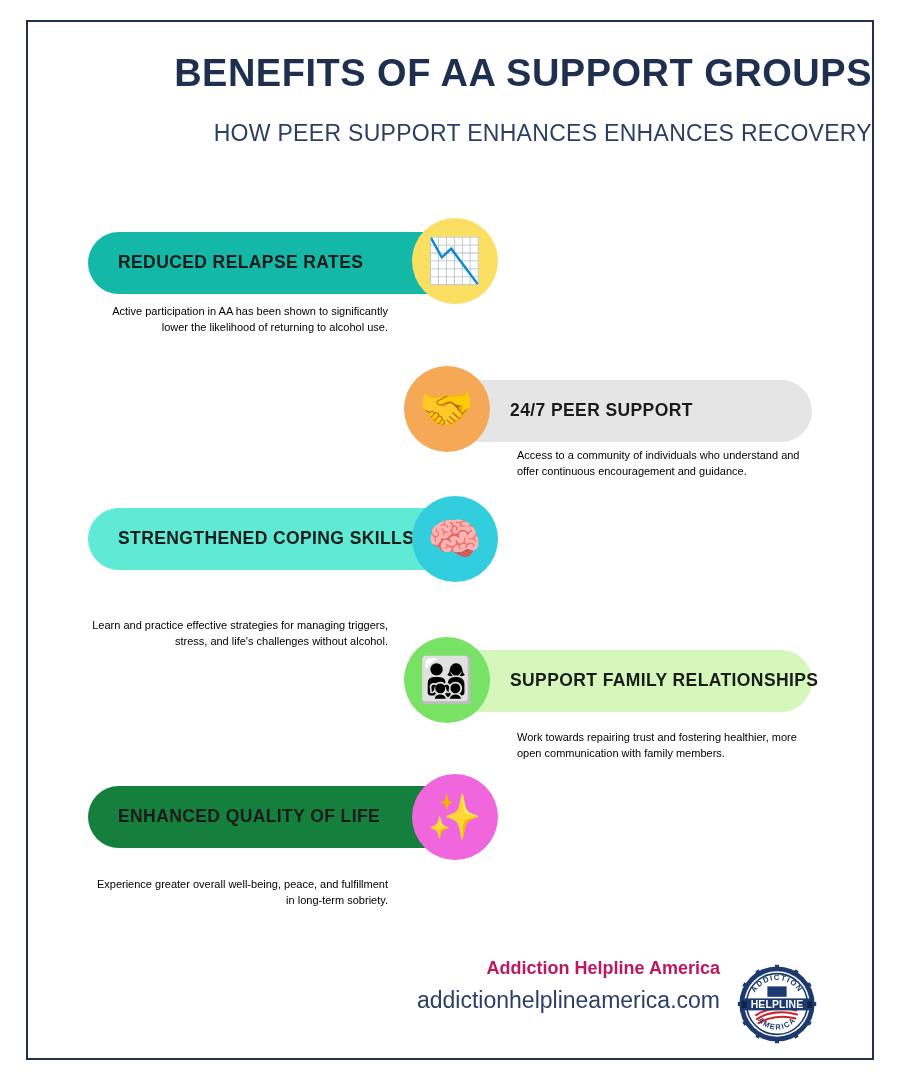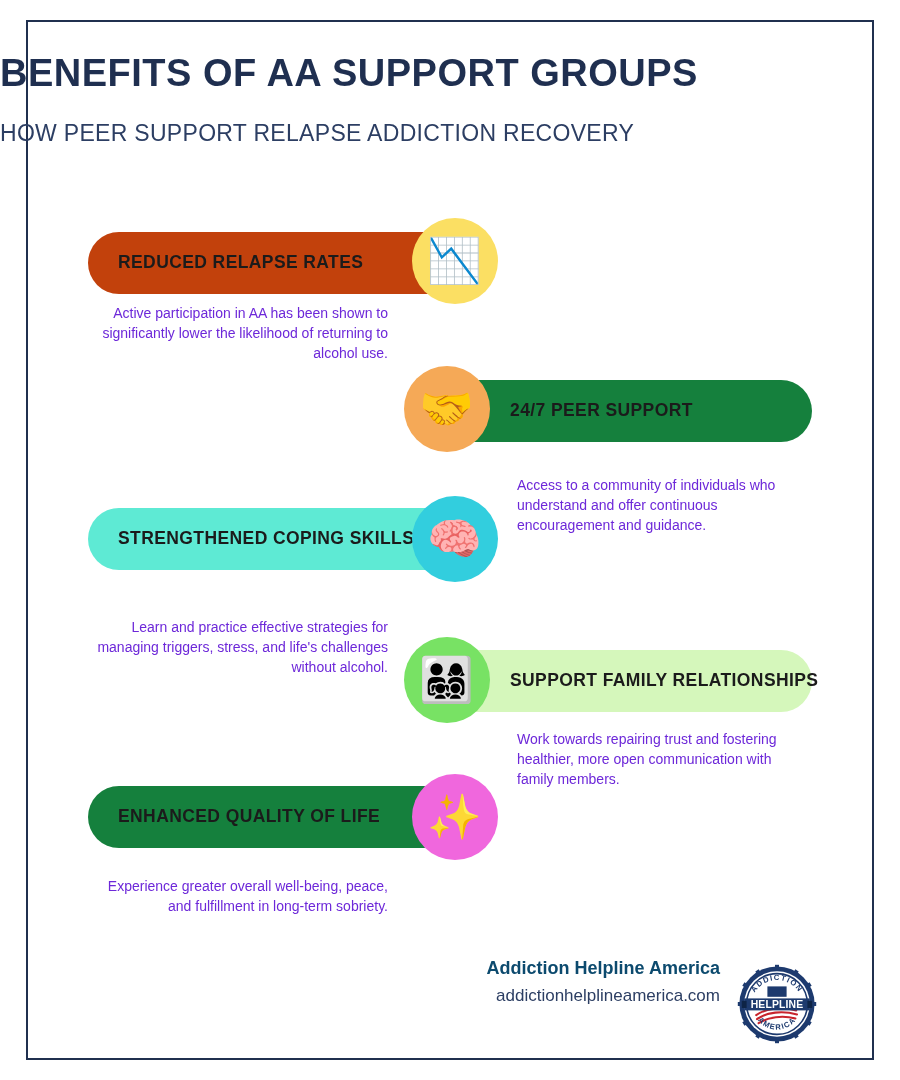--- a/index.html
+++ b/index.html
@@ -40,7 +40,7 @@
     left: 0;
     top: 52px;
     width: 872px;
-    text-align: left;
+    text-align: right;
   }
   #title {
     font-size: 38px;

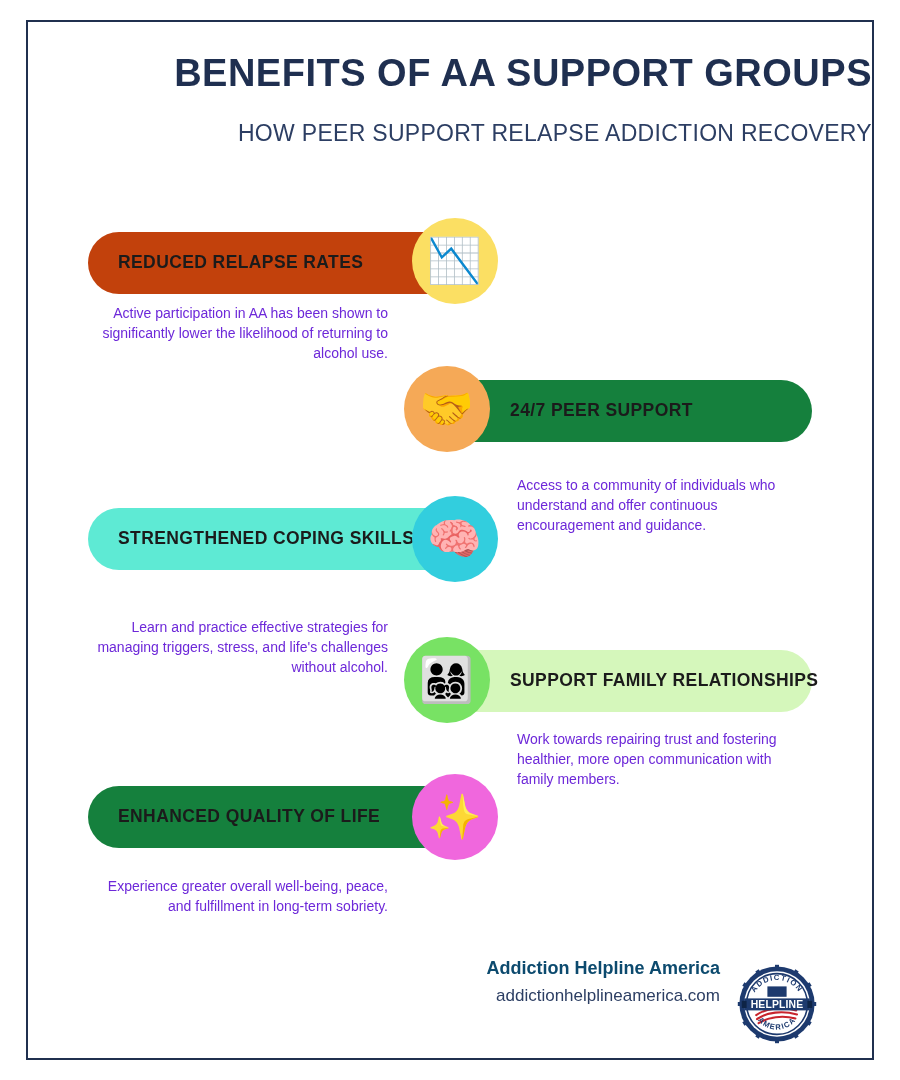--- a/index.html
+++ b/index.html
@@ -170,7 +170,7 @@
 
   <div id="header">
     <h1 id="title">BENEFITS OF AA SUPPORT GROUPS</h1>
-    <h2 id="subtitle">HOW PEER SUPPORT RELAPSE ADDICTION RECOVERY</h2>
+    <h2 id="subtitle">HOW PEER SUPPORT ENHANCES ENHANCES RECOVERY</h2>
   </div>
 
   <div class="row" style="top:232px;">

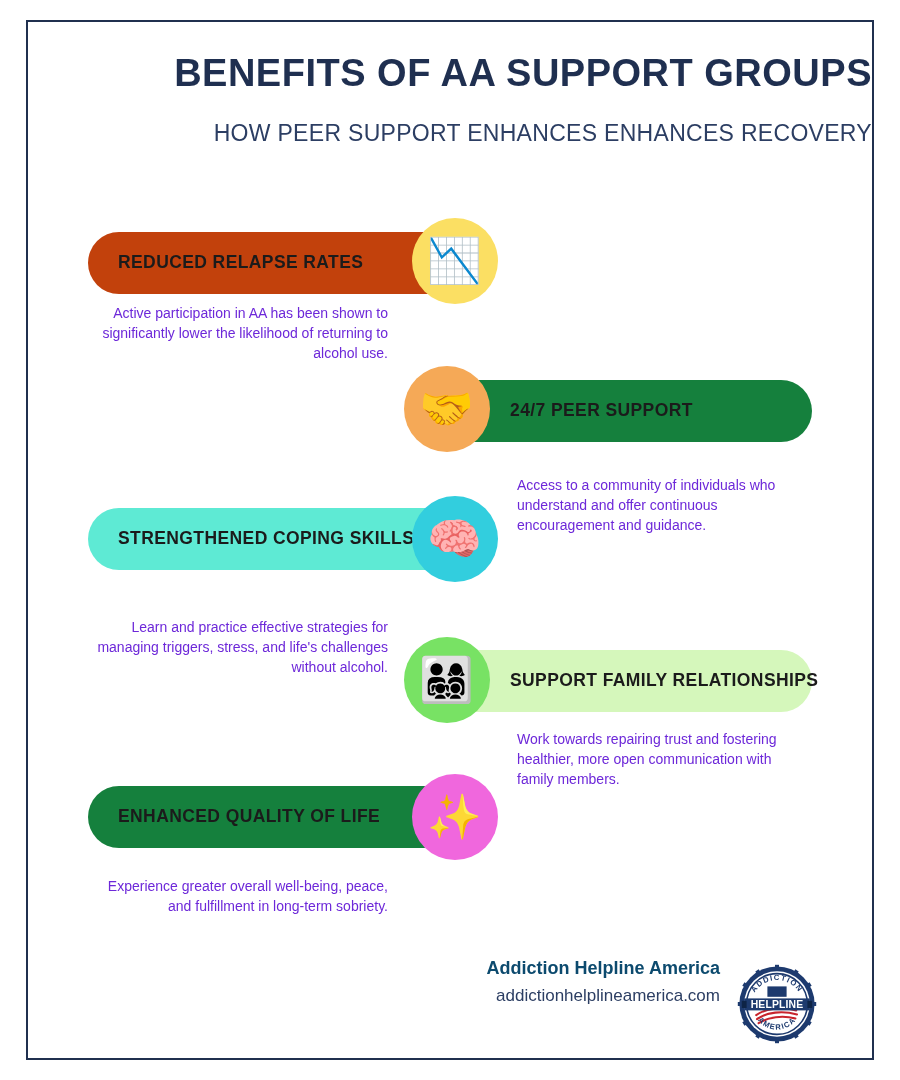--- a/index.html
+++ b/index.html
@@ -174,7 +174,7 @@
   </div>
 
   <div class="row" style="top:232px;">
-    <div class="pill left" style="top:0; background:#c2410c;">
+    <div class="pill left" style="top:0; background:#14b8a6;">
       <span class="pill-label">REDUCED RELAPSE RATES</span>
     </div>
     <div class="circle left-row" style="top:-14px; background:#fbdf63;">

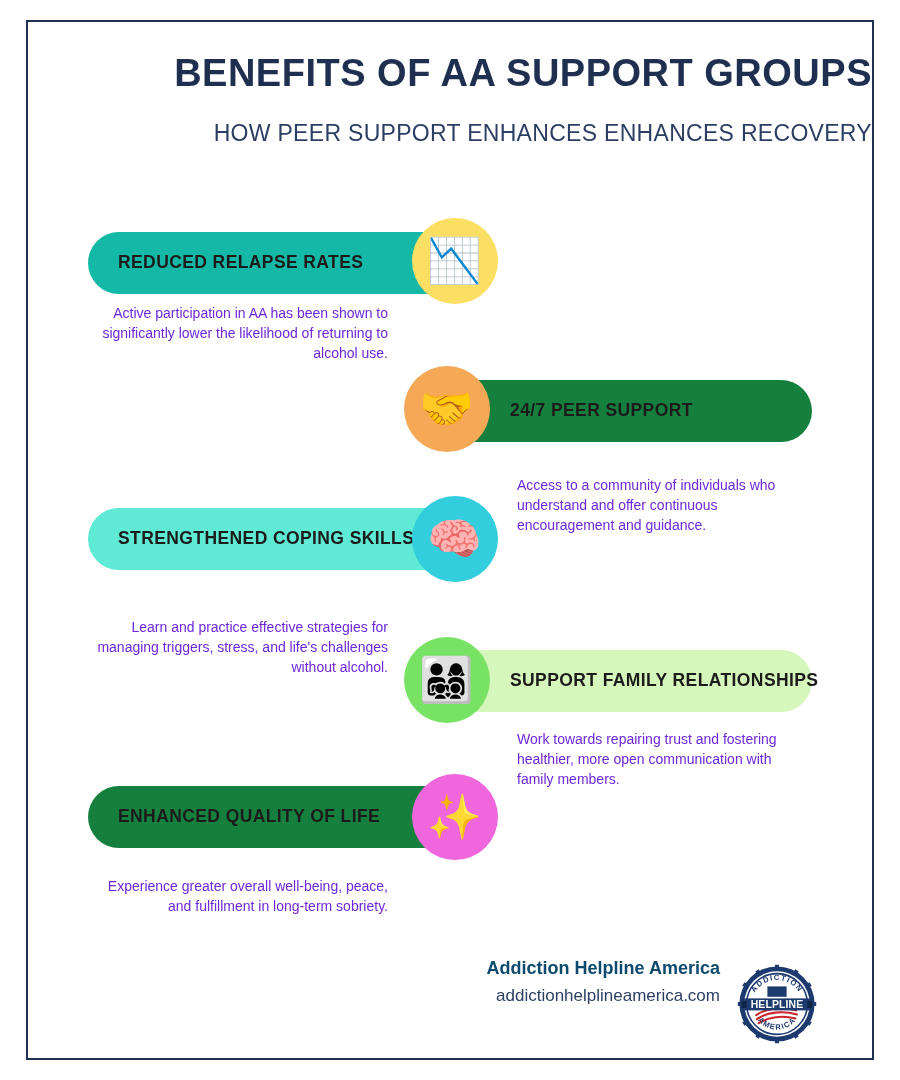--- a/index.html
+++ b/index.html
@@ -107,9 +107,9 @@
 
   .desc {
     position: absolute;
-    font-size: 14px;
+    font-size: 11px;
     line-height: 1.42;
-    color: #6d28d9;
+    color: #000000;
     width: 300px;
   }
   .desc.left-align-right {

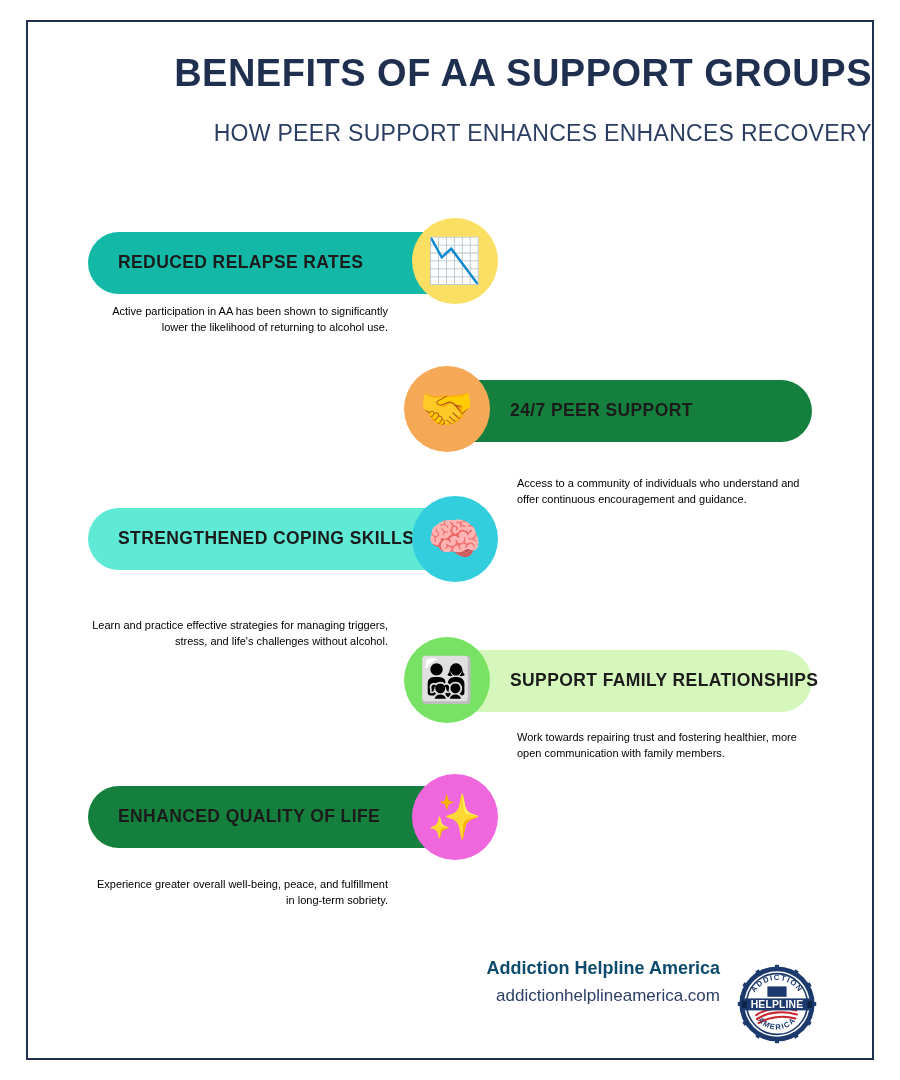--- a/index.html
+++ b/index.html
@@ -184,7 +184,7 @@
   </div>
 
   <div class="row" style="top:380px;">
-    <div class="pill right" style="top:0; background:#15803d;">
+    <div class="pill right" style="top:0; background:#e5e5e5;">
       <span class="pill-label">24/7 PEER SUPPORT</span>
     </div>
     <div class="circle right-row" style="top:-14px; background:#f5a957;">

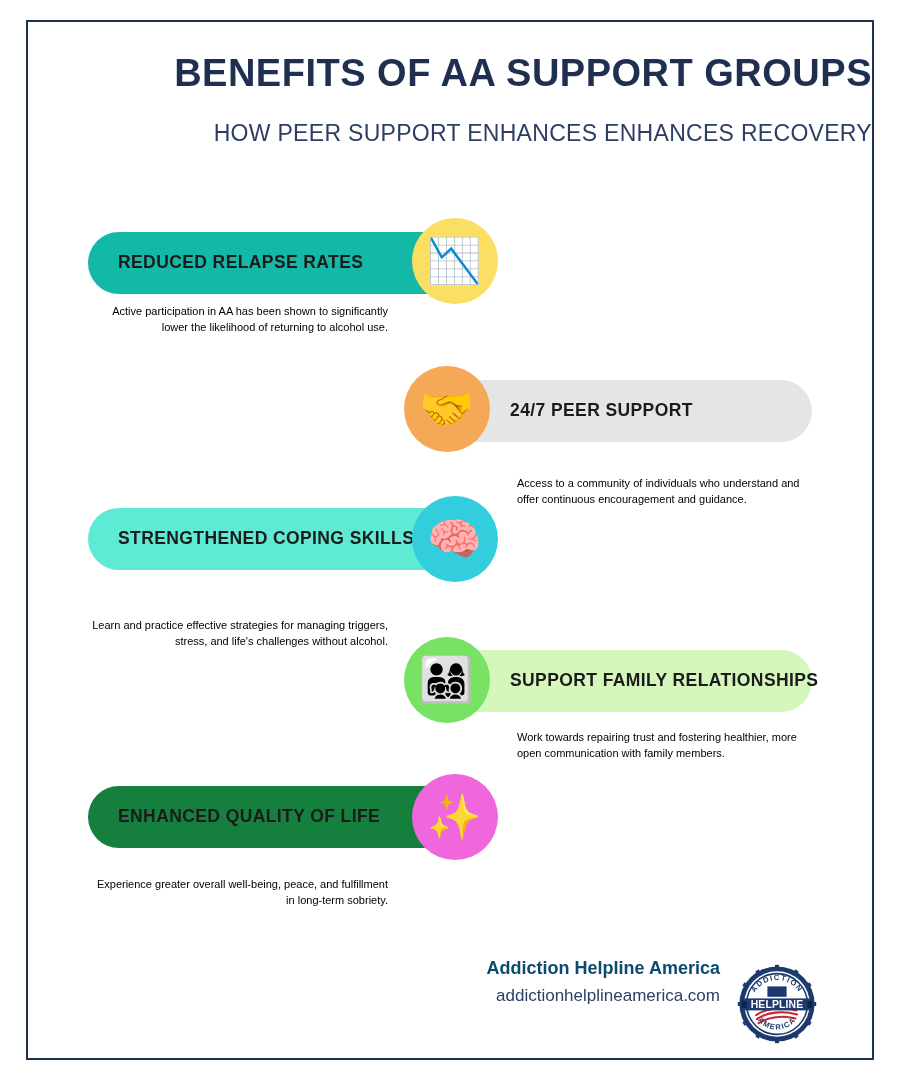--- a/index.html
+++ b/index.html
@@ -190,7 +190,7 @@
     <div class="circle right-row" style="top:-14px; background:#f5a957;">
       <span class="emoji">🤝</span>
     </div>
-    <div class="desc right-align-left" style="top:68px;margin-top:28px;">Access to a community of individuals who understand and offer continuous encouragement and guidance.</div>
+    <div class="desc right-align-left" style="top:68px;">Access to a community of individuals who understand and offer continuous encouragement and guidance.</div>
   </div>
 
   <div class="row" style="top:508px;">

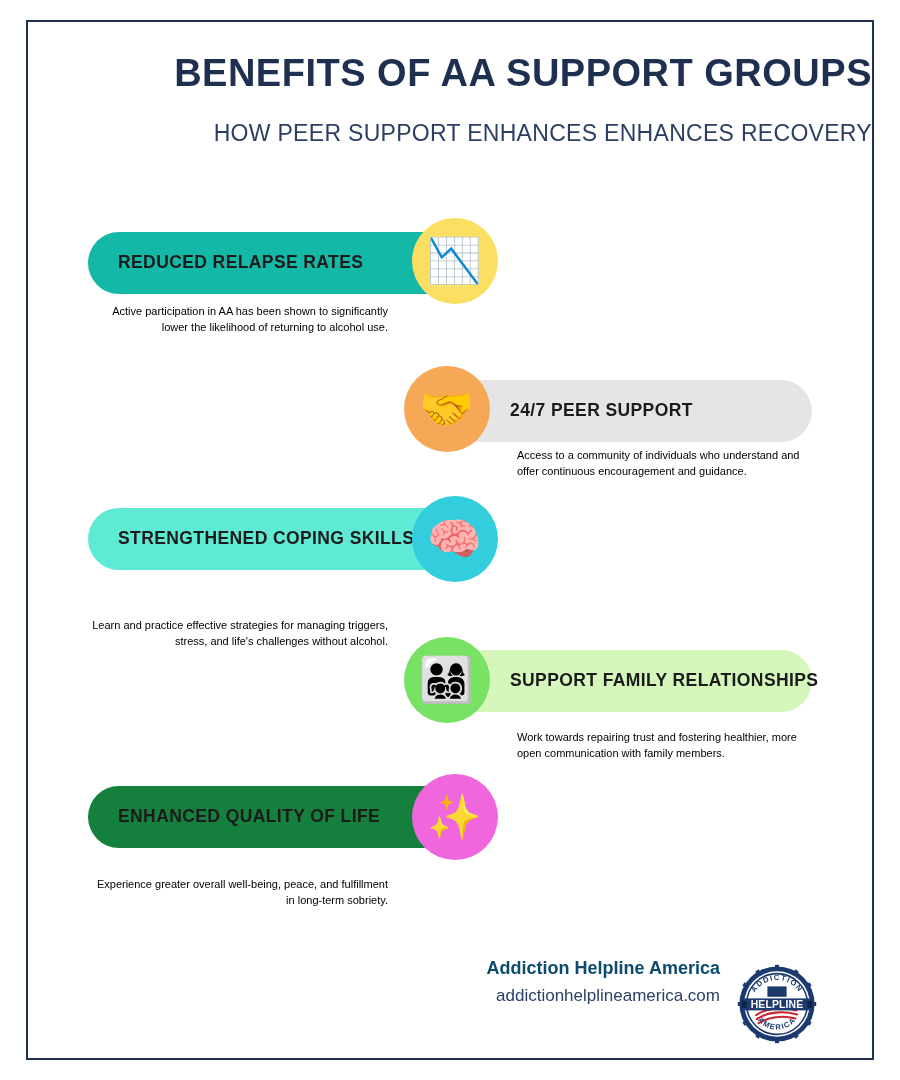--- a/index.html
+++ b/index.html
@@ -140,7 +140,7 @@
   #brand-name {
     font-size: 18px;
     font-weight: bold;
-    color: #0c4a6e;
+    color: #be185d;
     line-height: 1.45;
     margin: 0;
   }

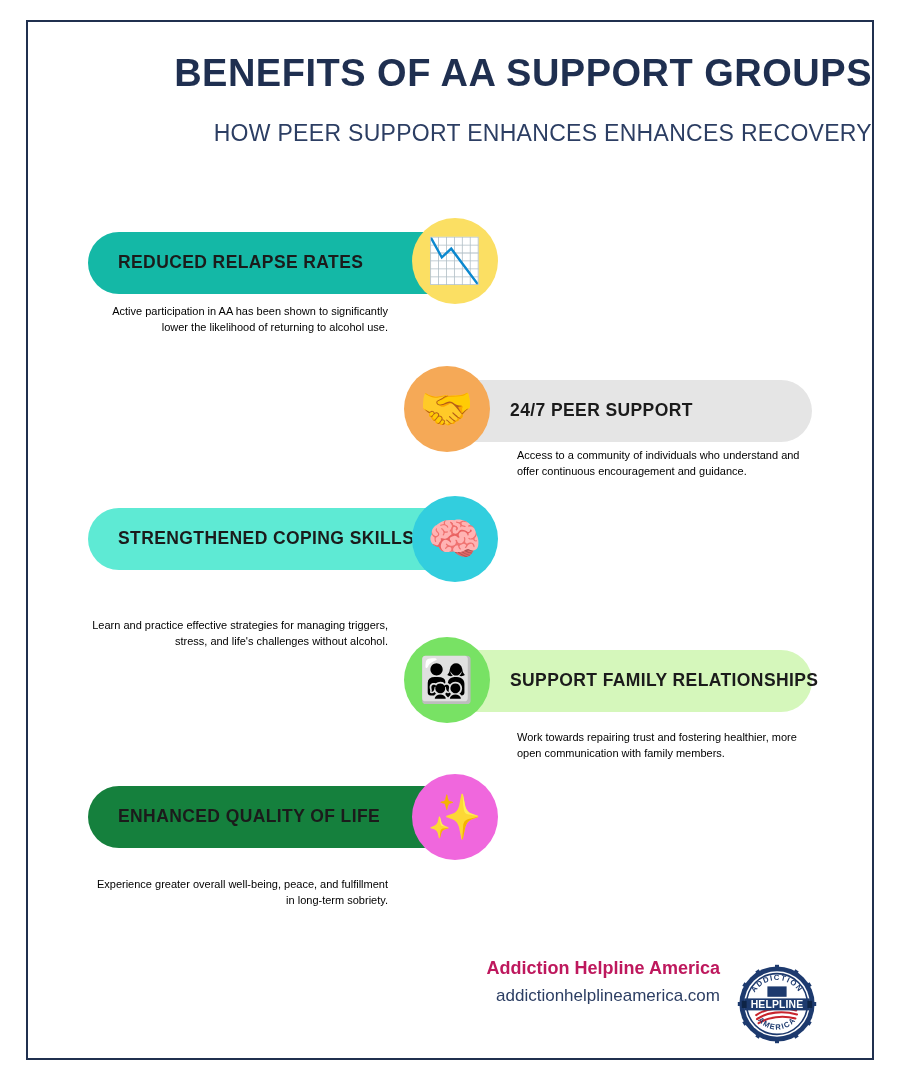--- a/index.html
+++ b/index.html
@@ -145,7 +145,7 @@
     margin: 0;
   }
   #brand-url {
-    font-size: 17px;
+    font-size: 23px;
     font-weight: 400;
     color: #2c3e63;
     line-height: 1.45;

